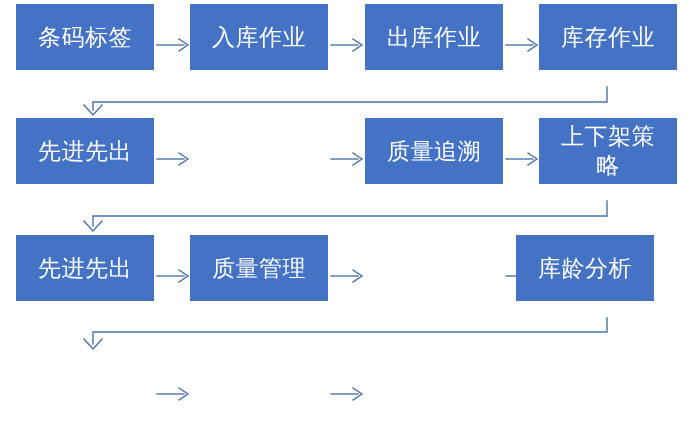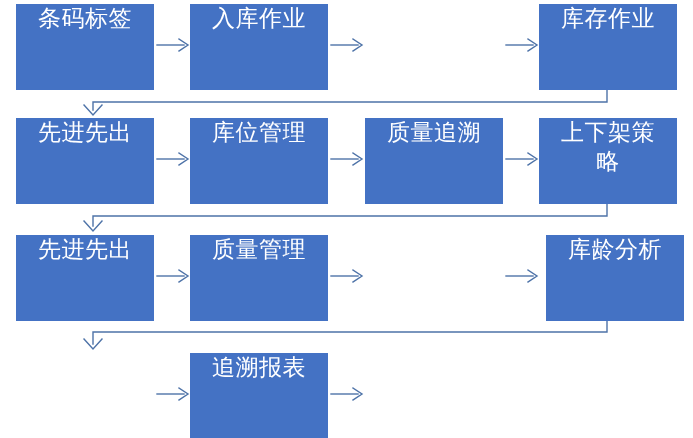--- a/index.html
+++ b/index.html
@@ -32,11 +32,11 @@
   .box {
     position: absolute;
     width: 138px;
-    height: 86px;
+    height: 66px;
     background: var(--box-fill);
     color: var(--box-text);
     display: flex;
-    align-items: flex-start;
+    align-items: center;
     justify-content: center;
     text-align: center;
     font-size: 23px;

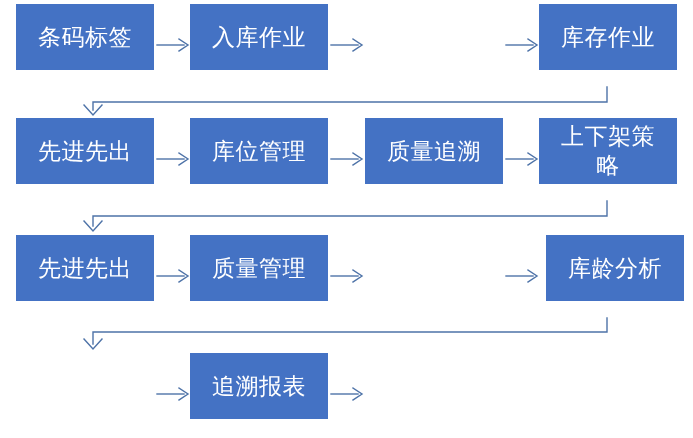--- a/index.html
+++ b/index.html
@@ -124,6 +124,9 @@
   <div class="box" style="left:190px;top:4px">
     <span class="label">入库作业</span>
   </div>
+  <div class="box" style="left:365px;top:4px">
+    <span class="label">出库作业</span>
+  </div>
   <div class="box" style="left:16px;top:118px">
     <span class="label">先进先出</span>
   </div>

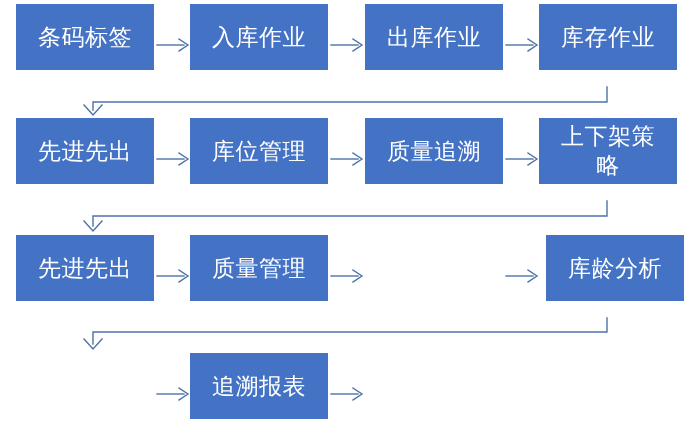--- a/index.html
+++ b/index.html
@@ -134,9 +134,6 @@
   <div class="box" style="left:539px;top:4px">
     <span class="label">库存作业</span>
   </div>
-  <div class="box" style="left:190px;top:118px">
-    <span class="label">库位管理</span>
-  </div>
   <div class="box" style="left:365px;top:118px">
     <span class="label">质量追溯</span>
   </div>

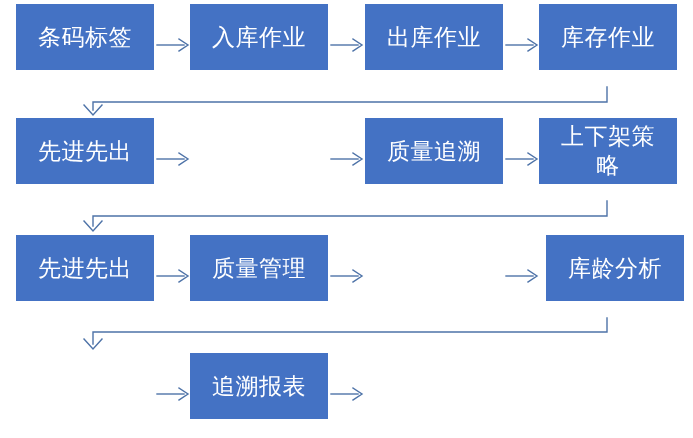--- a/index.html
+++ b/index.html
@@ -148,7 +148,7 @@
   <div class="box" style="left:190px;top:235px">
     <span class="label">质量管理</span>
   </div>
-  <div class="box" style="left:546px;top:235px">
+  <div class="box" style="left:516px;top:235px">
     <span class="label">库龄分析</span>
   </div>
 

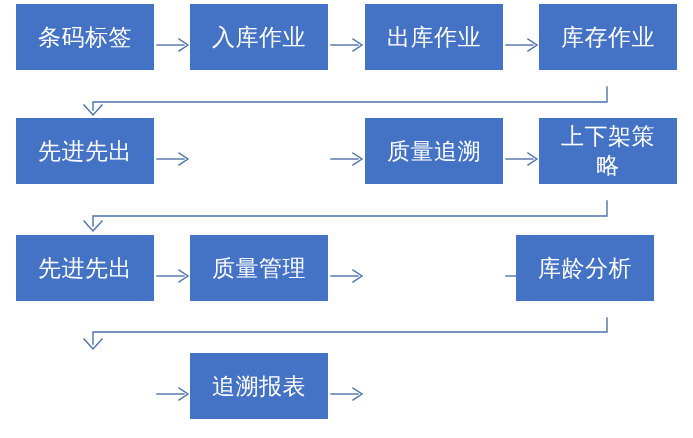--- a/index.html
+++ b/index.html
@@ -152,9 +152,6 @@
     <span class="label">库龄分析</span>
   </div>
 
-  <div class="box" style="left:190px;top:353px">
-    <span class="label">追溯报表</span>
-  </div>
 
 </div>
 

